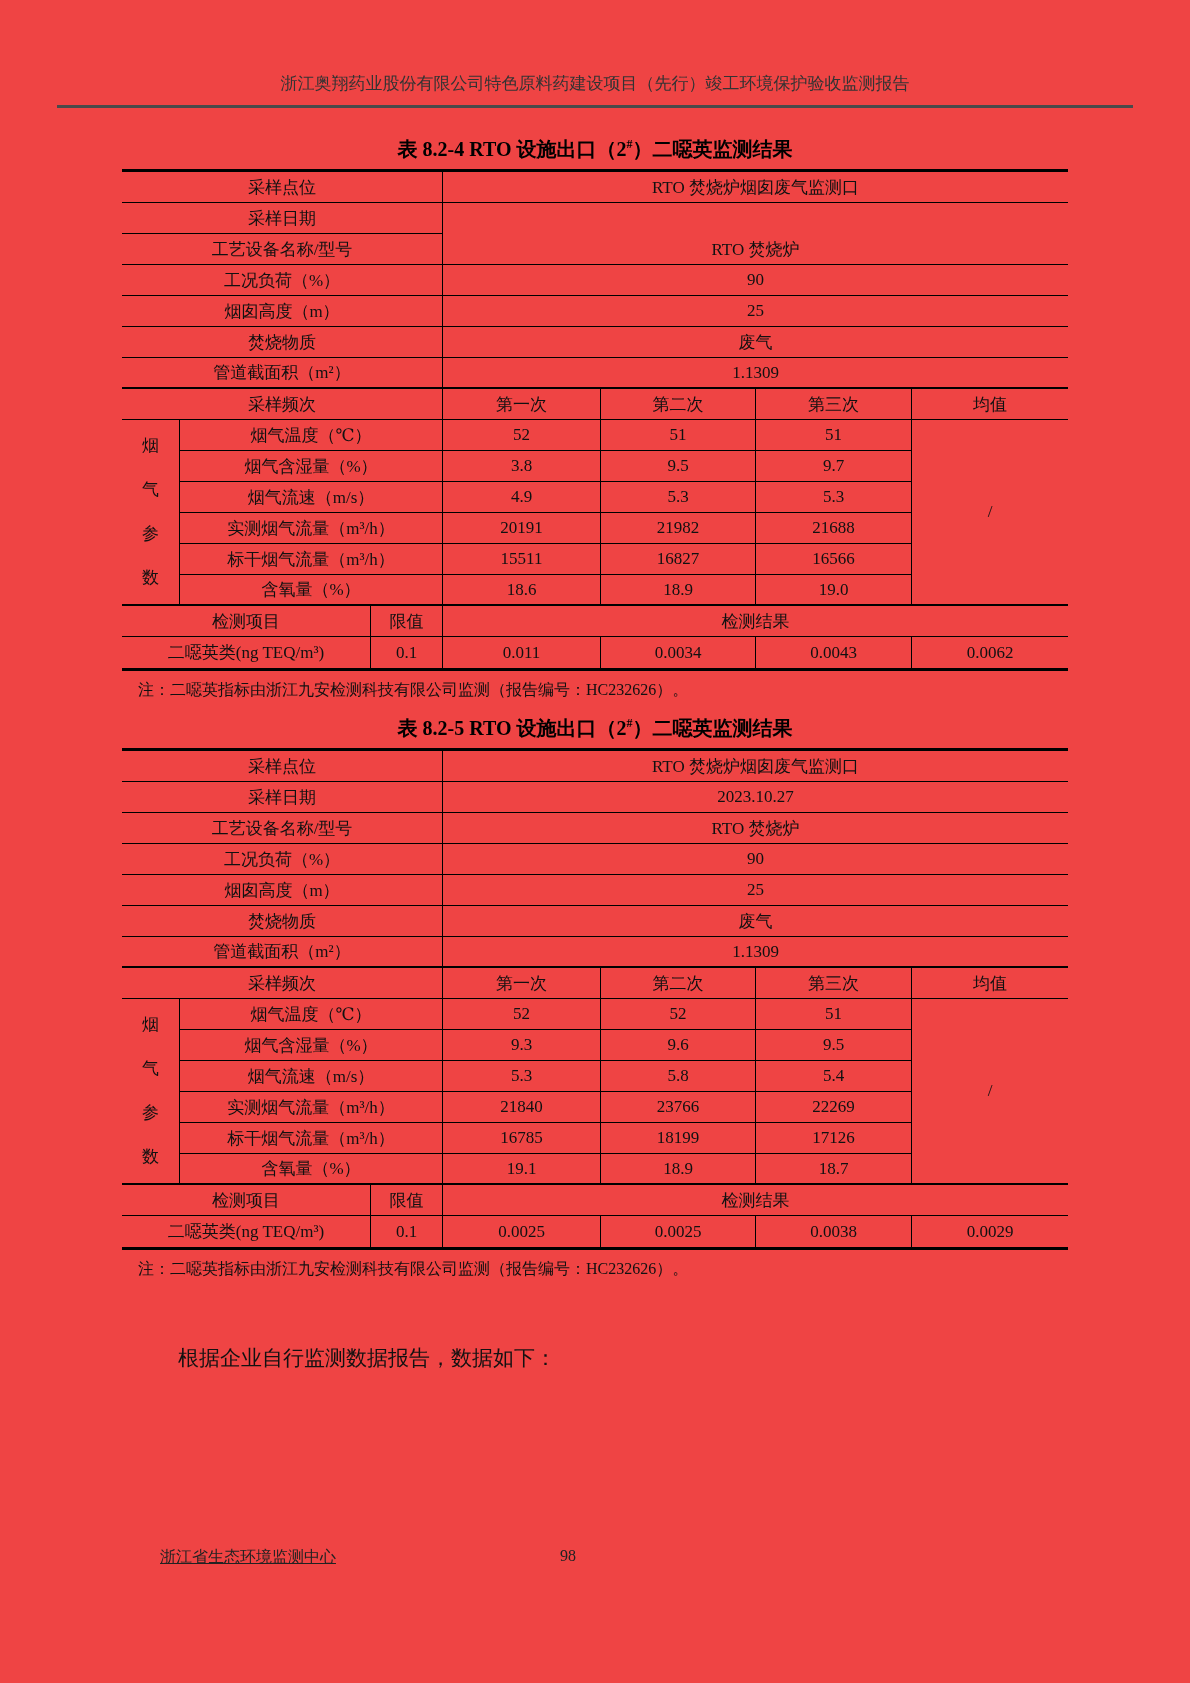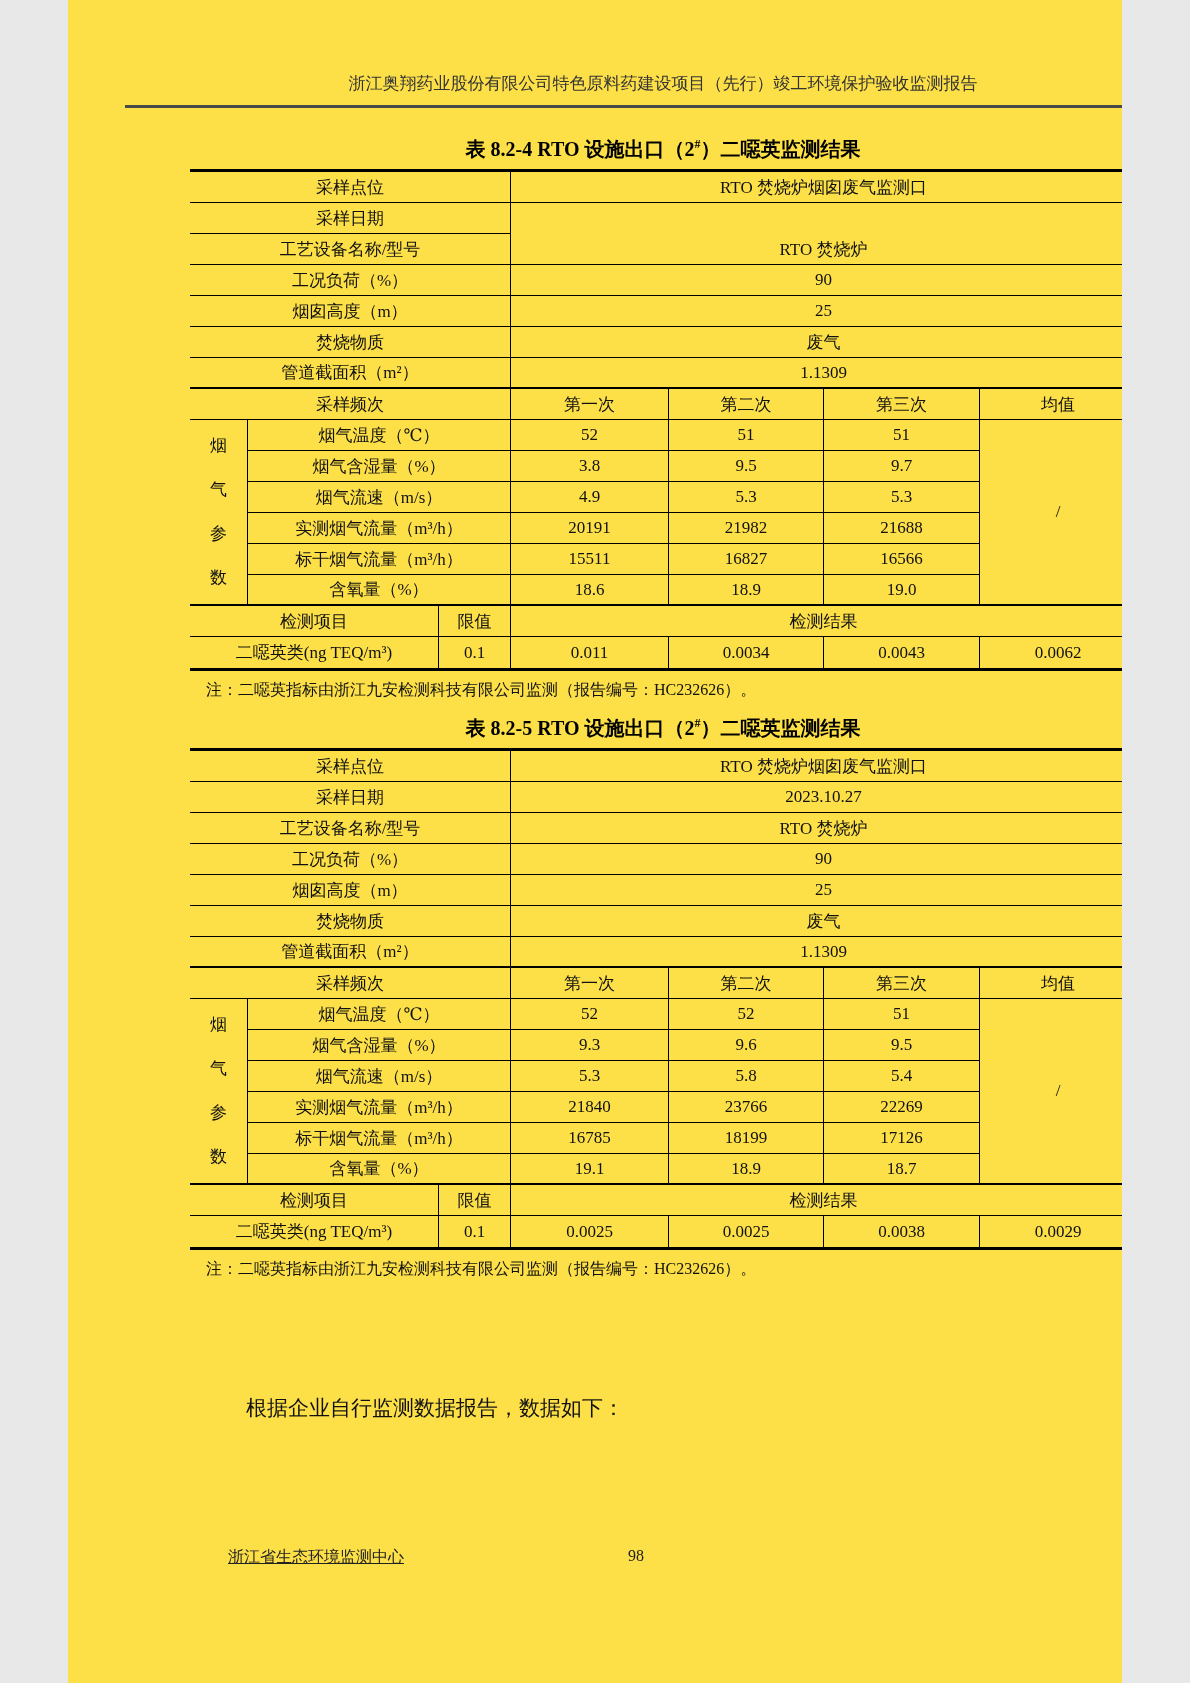--- a/index.html
+++ b/index.html
@@ -4,8 +4,8 @@
 <style>
   html,body { margin:0; padding:0; background:#e8e8e8; }
   .page {
-    position:relative; width:1054px; height:1683px; margin:0 auto;
-    background:#fde047; overflow:hidden;
+    position:relative; width:1190px; height:1683px; margin:0 auto;
+    background:#ef4444; overflow:hidden;
     font-family:"Liberation Serif","DejaVu Serif",serif;
     color:#111;
   }

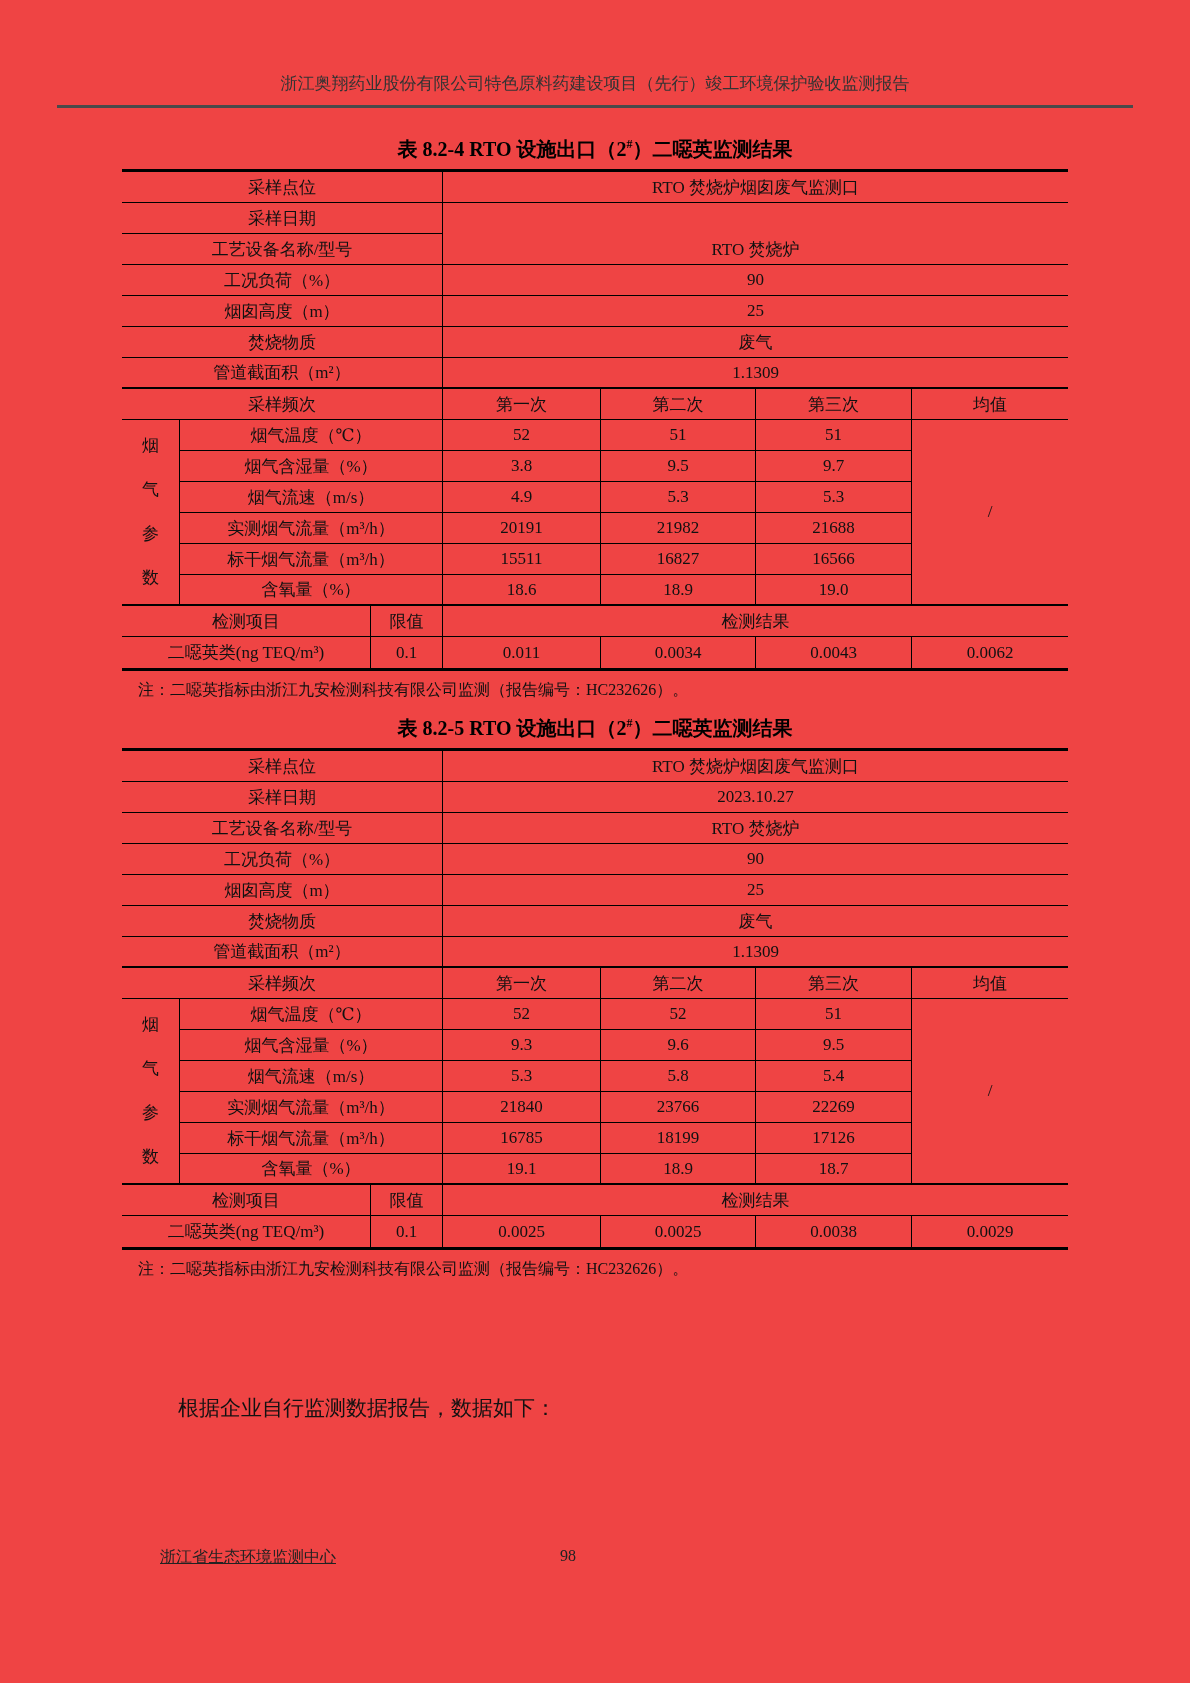--- a/index.html
+++ b/index.html
@@ -39,7 +39,7 @@
   .thickB { border-bottom-width:2px; }
   .vtext { width:1.1em; word-break:break-all; white-space:normal; line-height:2.6; text-align:center; margin:auto; }
   .note { font-size:16px; margin:9px 0 2px 0; padding-left:16px; color:#111; }
-  .para { font-size:21px; margin:114px 0 0 0; text-indent:56px; color:#111; }
+  .para { font-size:21px; margin:64px 0 0 0; text-indent:56px; color:#111; }
   .footer { position:absolute; top:1547px; left:0; width:1190px; font-size:16px; color:#222; }
   .footer-org { position:absolute; left:160px; top:0;text-decoration:underline; }
   .footer-page { position:absolute; left:560px; top:0; }

